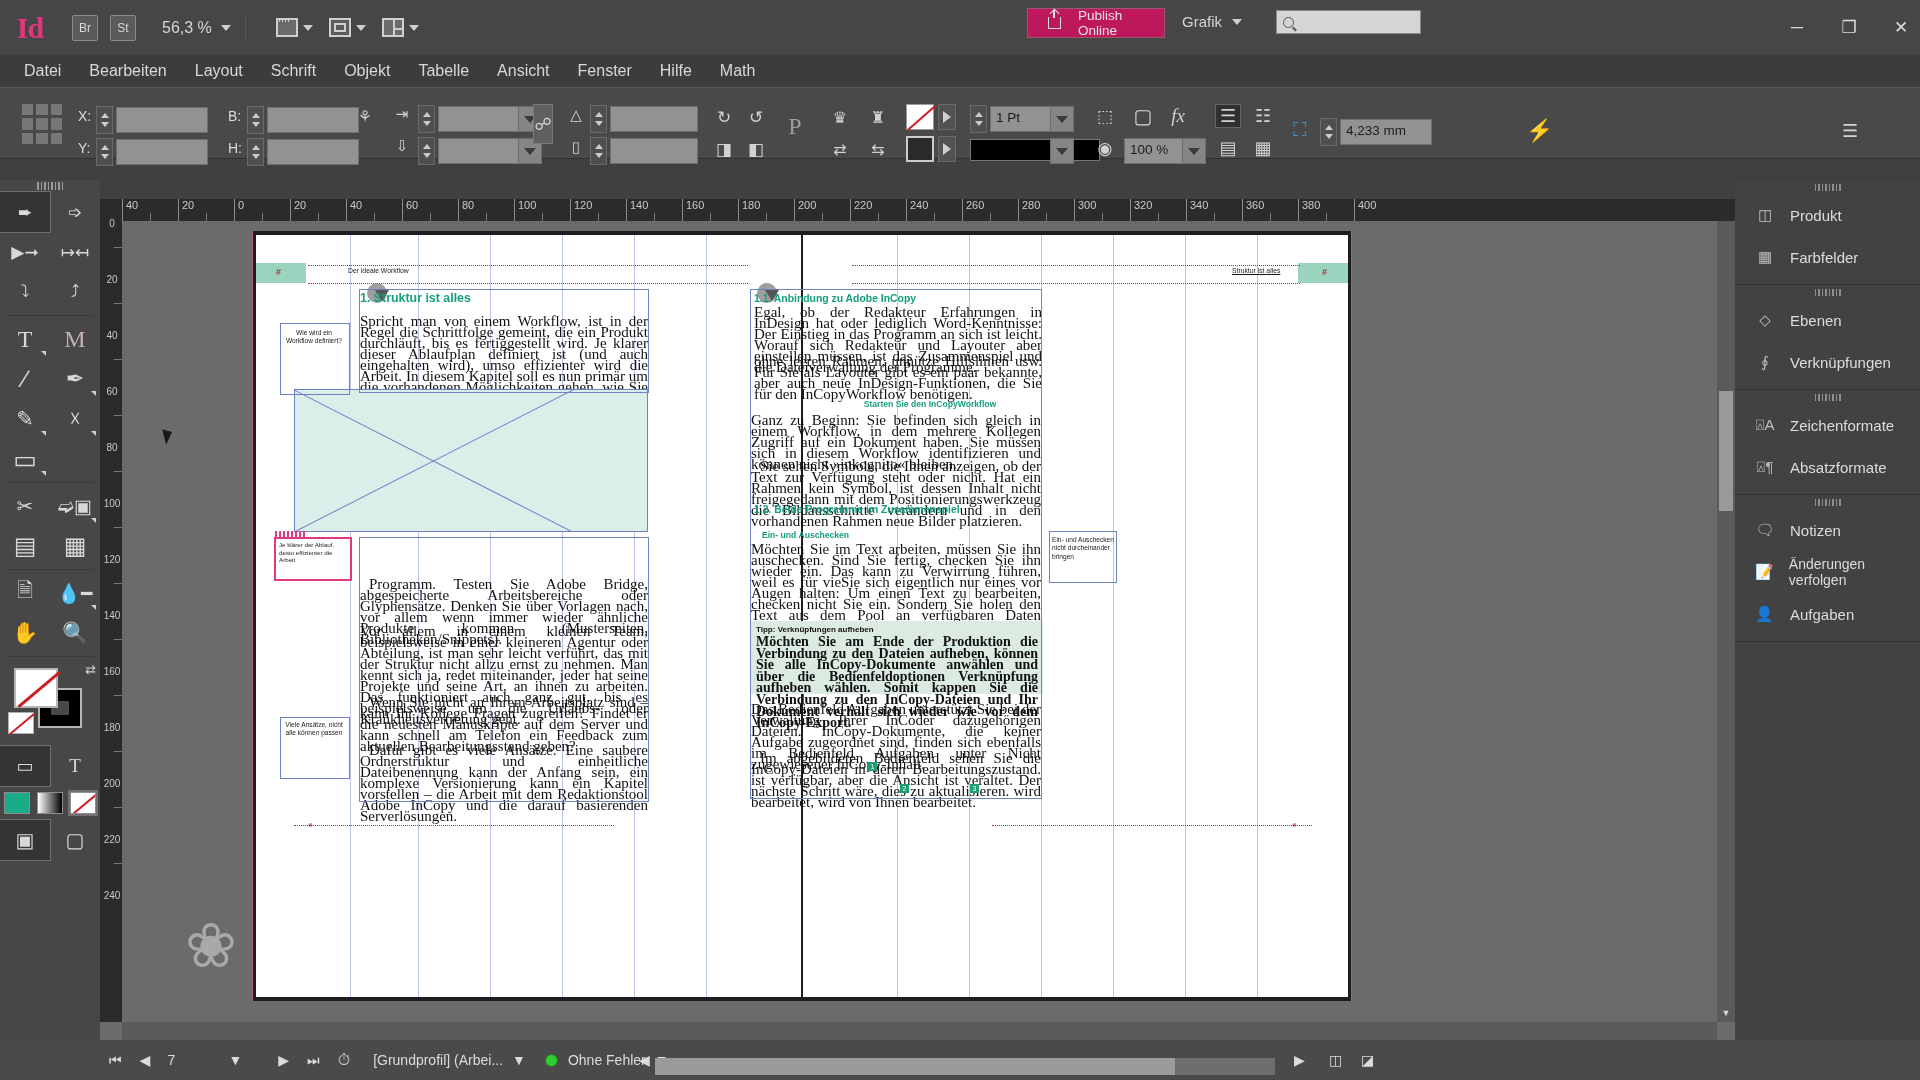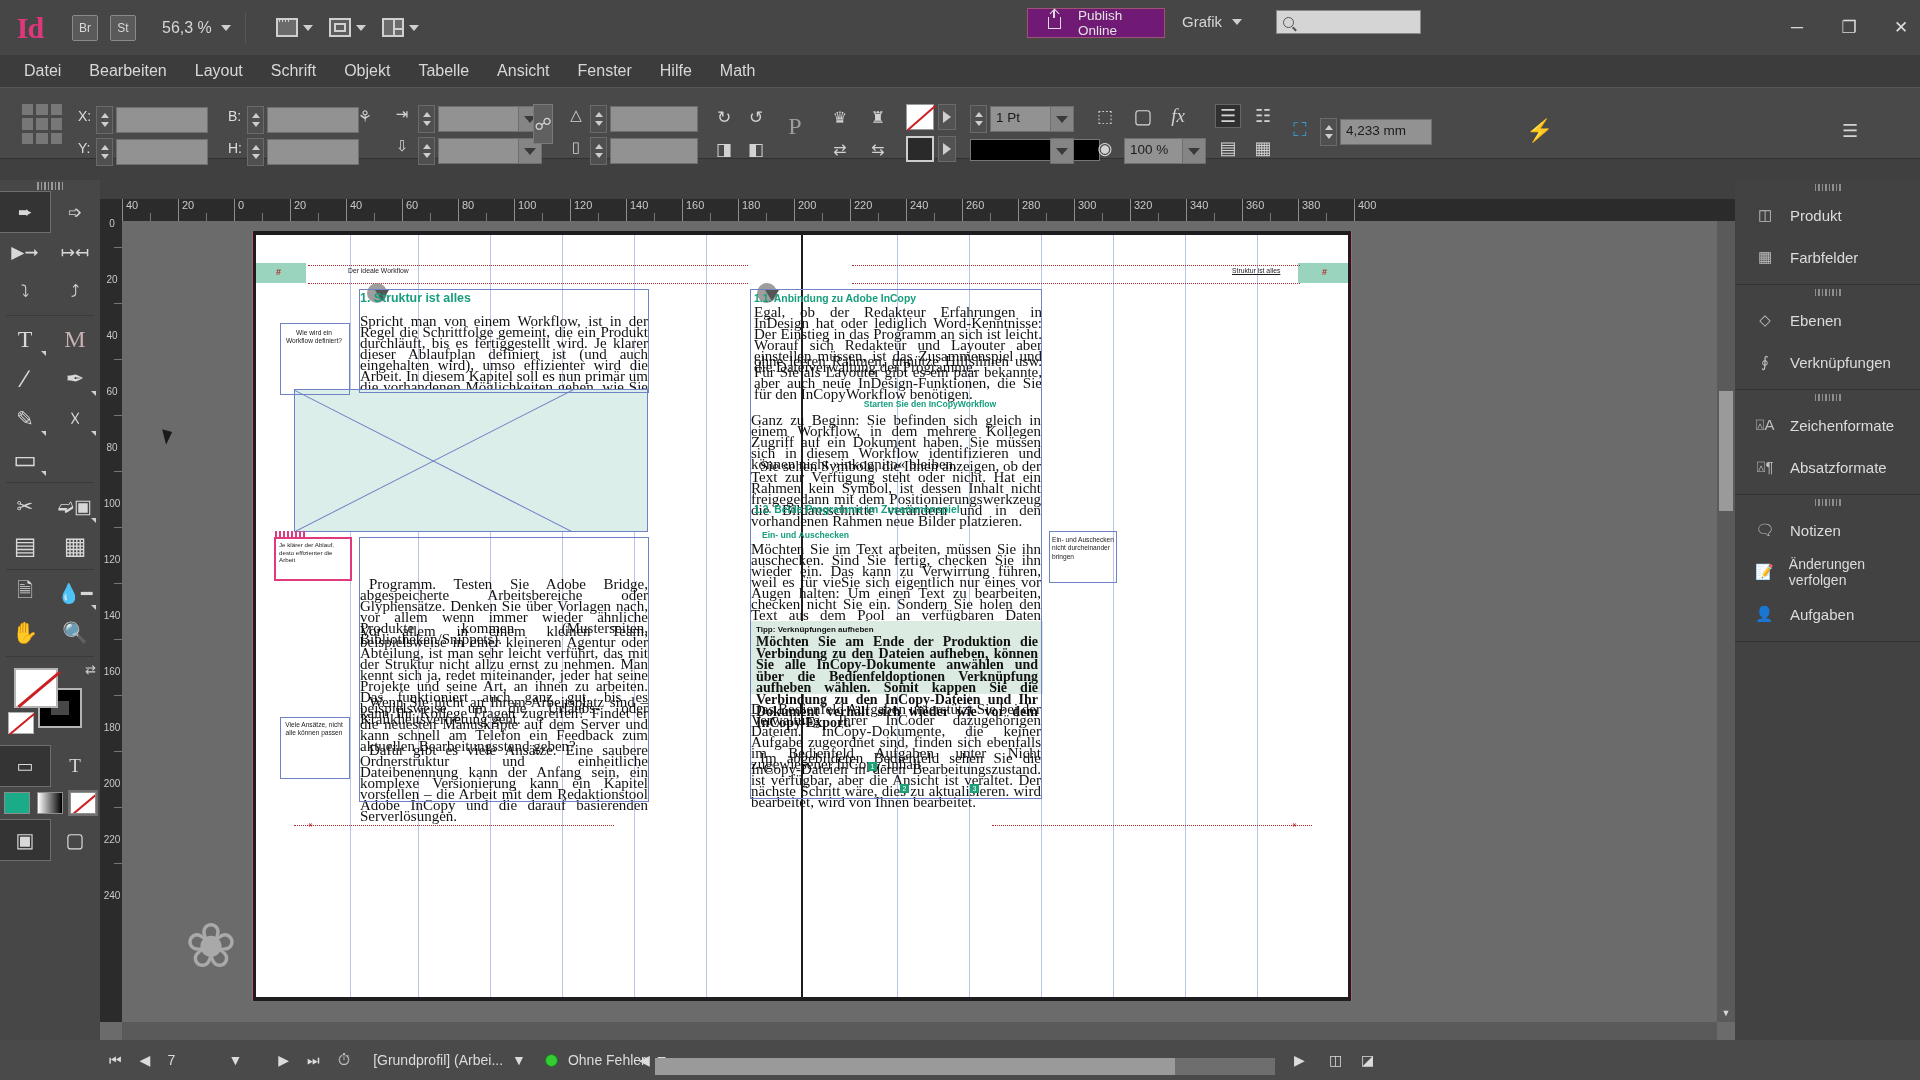--- a/index.html
+++ b/index.html
@@ -31,7 +31,7 @@
     background:repeating-linear-gradient(90deg,#cfcfcf 0 1px,transparent 1px 3px);}
 
   .publish { position:absolute; left:1027px; top:8px; width:138px; height:30px;
-    border:1px solid #9c5472; background:#701a75; color:#e2e2e2; font-size:13.5px;
+    border:1px solid #9c5472; background:#be185d; color:#e2e2e2; font-size:13.5px;
     display:flex;align-items:center;justify-content:center;gap:17px;padding-left:20px;}
   .pubico{width:13px;height:12px;border:1.6px solid #ddd;border-top:none;position:relative;}
   .pubico:before{content:"";position:absolute;left:4.2px;top:-7px;width:1.8px;height:8px;background:#ddd;}

